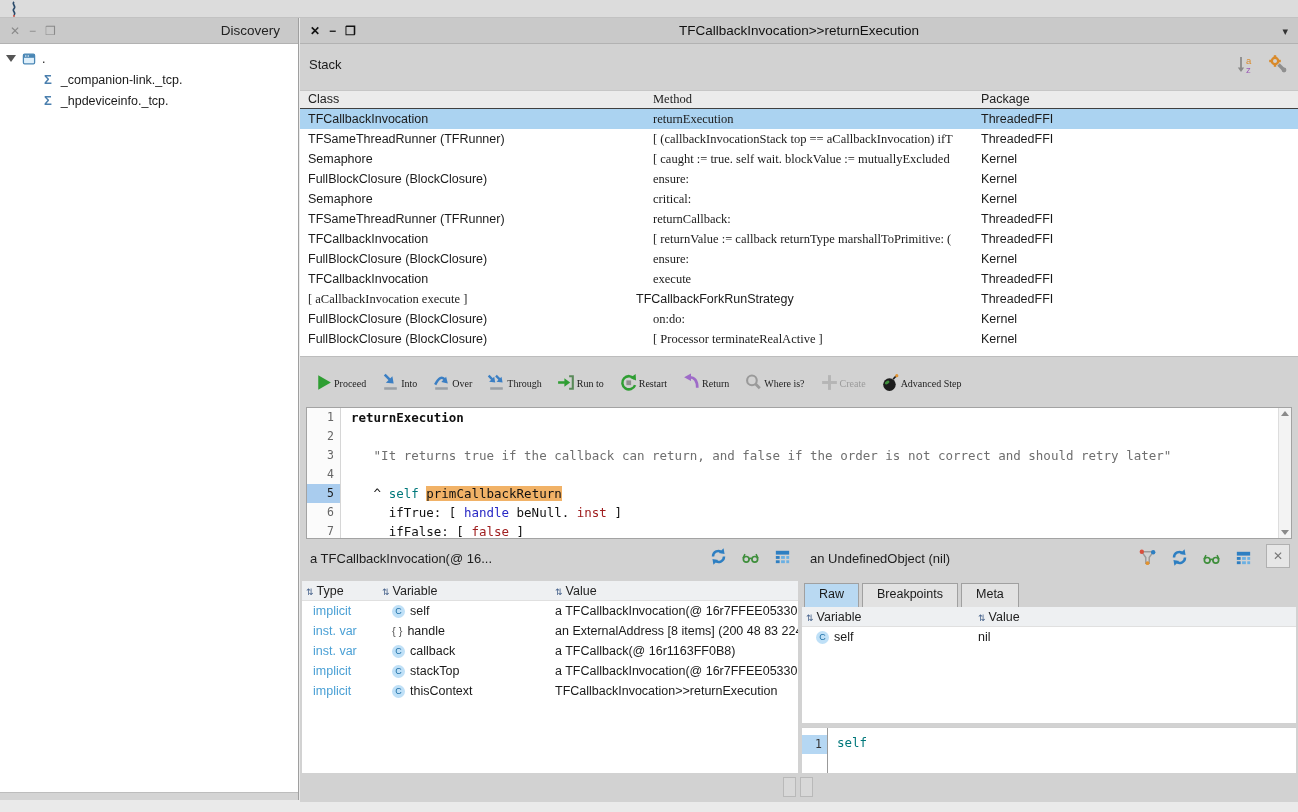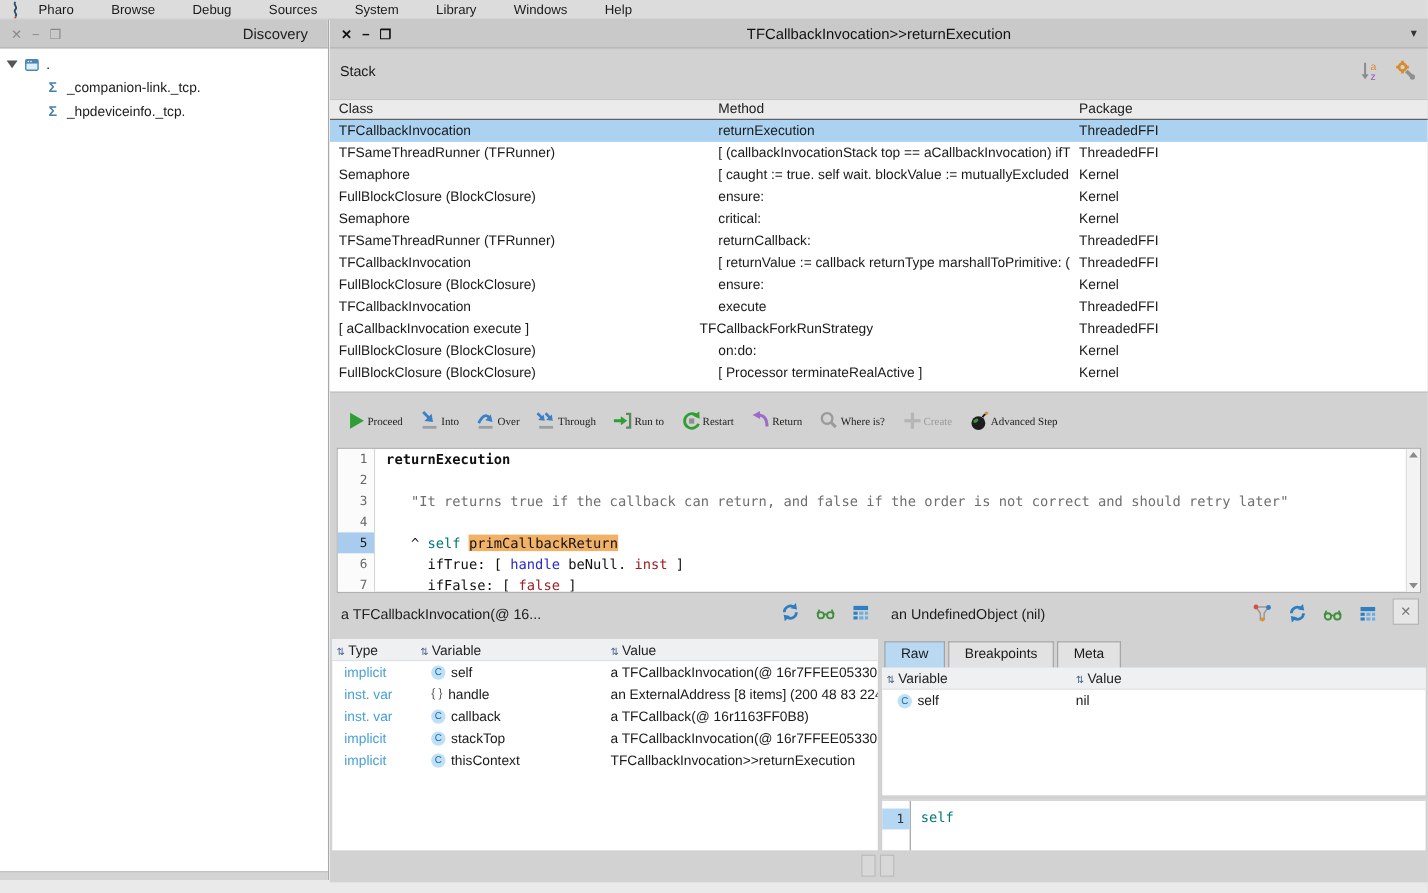--- a/index.html
+++ b/index.html
@@ -124,16 +124,6 @@
         <circle cx="10" cy="18.6" r="1.2" fill="#c0392b"></circle>
       </svg>
     </span>
-  <div id="menu-items" style="display:flex;">
-      <span class="mitem">Pharo</span>
-      <span class="mitem">Browse</span>
-      <span class="mitem">Debug</span>
-      <span class="mitem">Sources</span>
-      <span class="mitem">System</span>
-      <span class="mitem">Library</span>
-      <span class="mitem">Windows</span>
-      <span class="mitem">Help</span>
-    </div>
 </div>
 
 <div class="discovery">

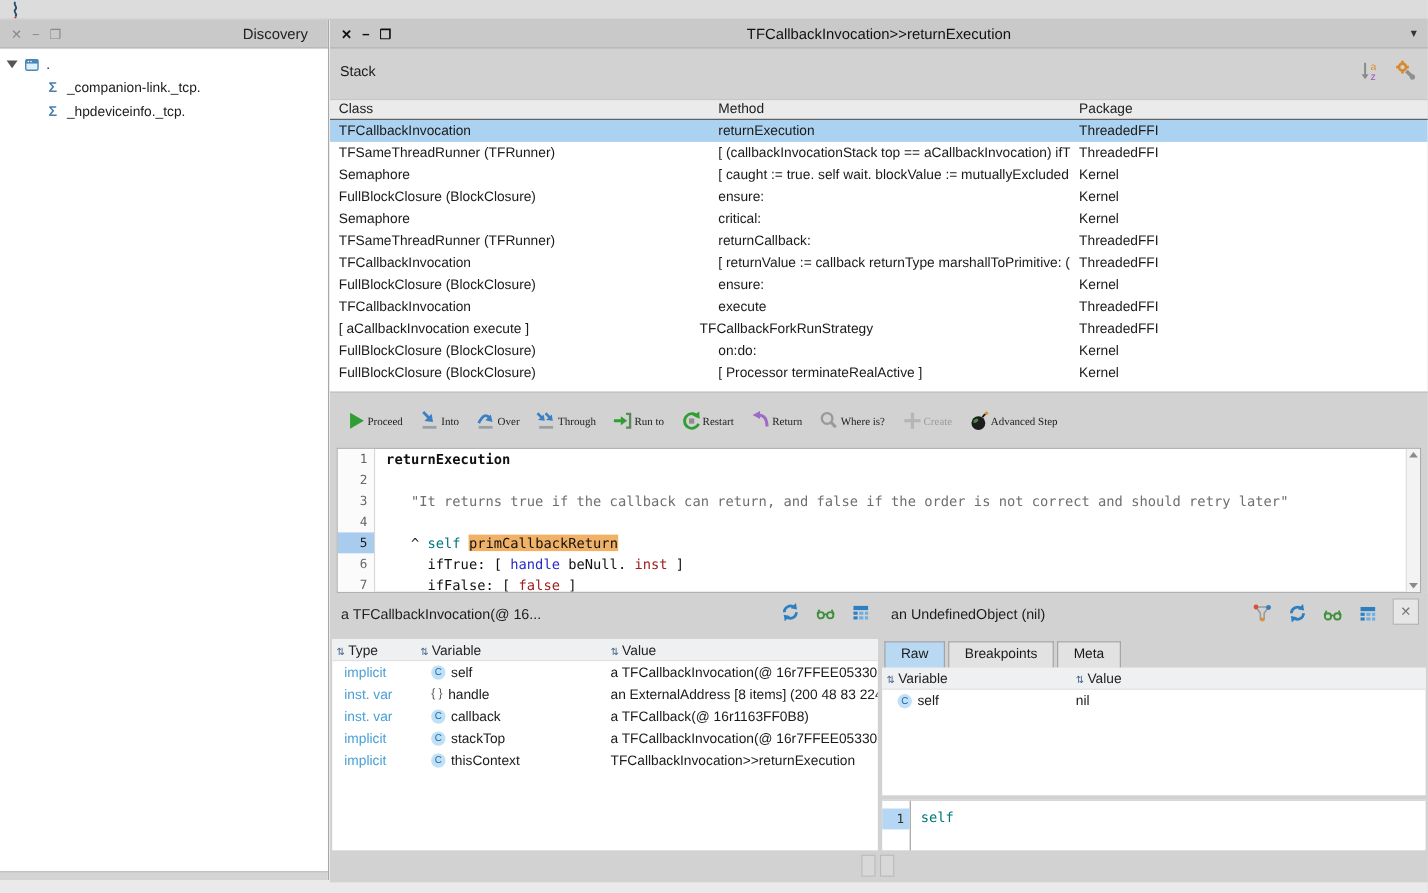--- a/index.html
+++ b/index.html
@@ -44,7 +44,7 @@
 
   .stack-header { height:19px; background:#ebebeb; border-top:1px solid #c6c6c6; border-bottom:1px solid #404040;
                   display:flex; font-size:12.5px; color:#222; }
-  .col-class { width:345px; } .col-method { width:328px; } .col-package { flex:1; }
+  .col-class { width:345px; } .col-method { width:328px;font-family:Liberation Serif, serif; } .col-package { flex:1; }
   .shcell { padding-left:8px; line-height:17px; white-space:nowrap; overflow:hidden; }
   .stack-rows { height:247px; background:#fff; overflow:hidden; }
   .srow { display:flex; height:20px; font-size:12.5px; }

